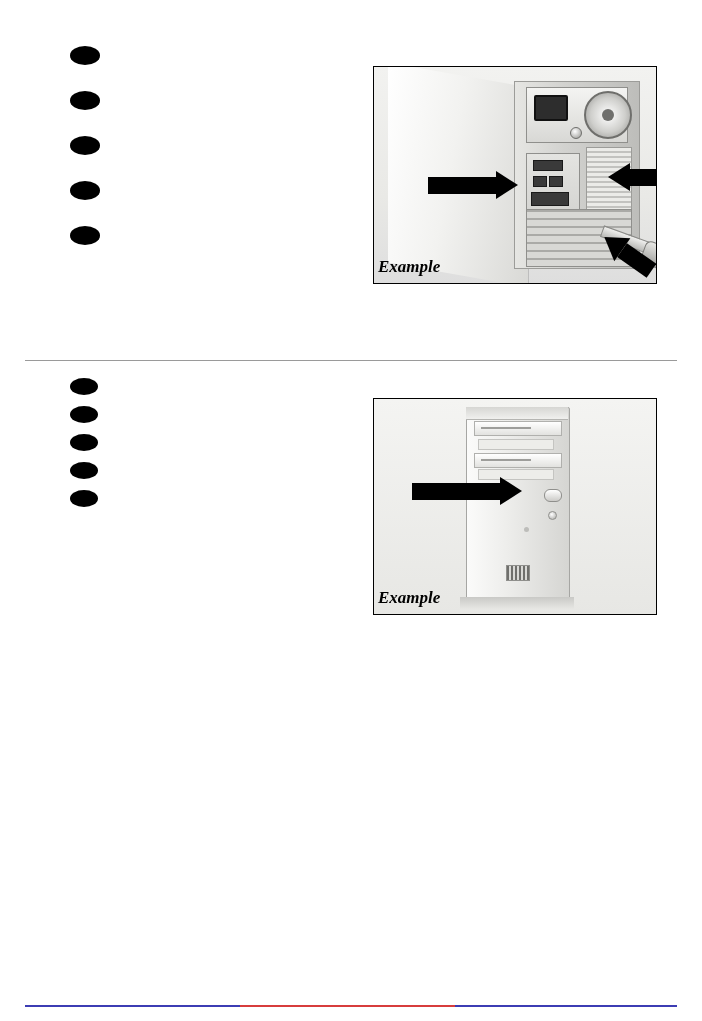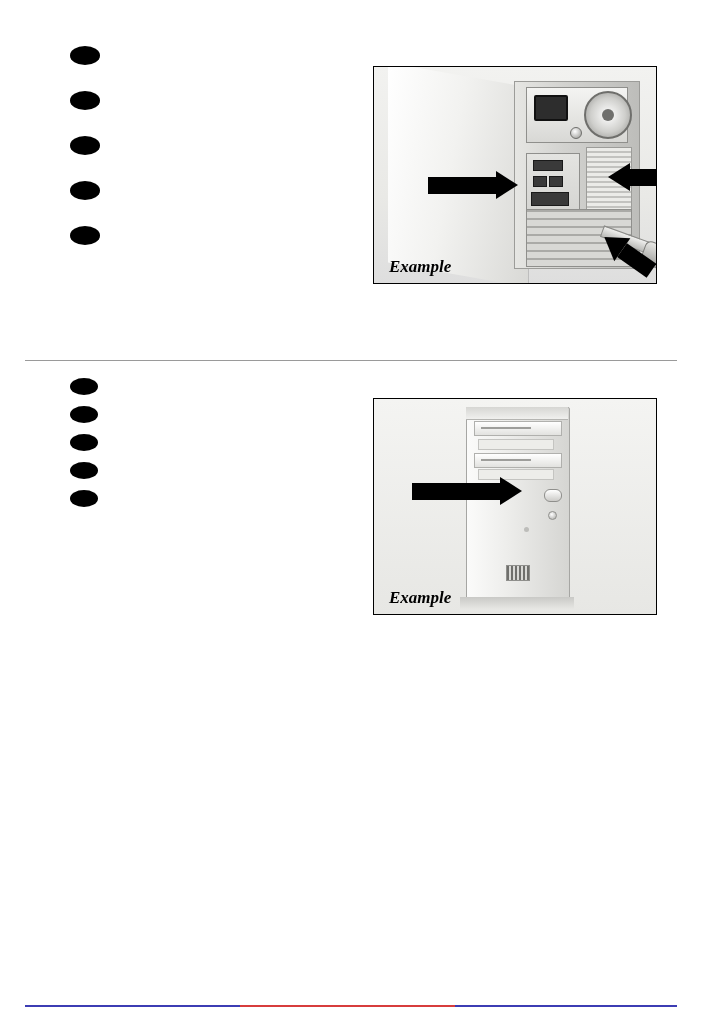--- a/index.html
+++ b/index.html
@@ -81,7 +81,7 @@
 
   .fig-caption {
     position: absolute;
-    left: 15px;
+    left: 4px;
     bottom: 6px;
     font-family: "Liberation Serif", serif;
     font-style: italic;

